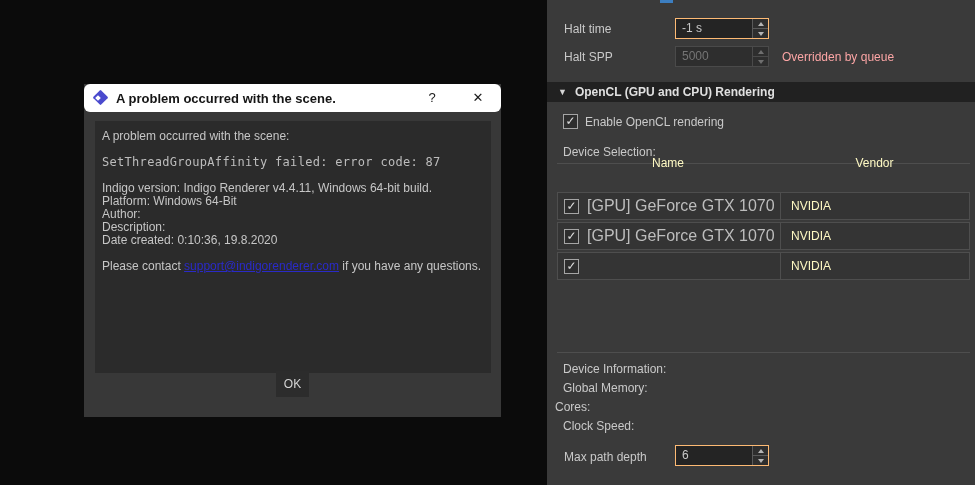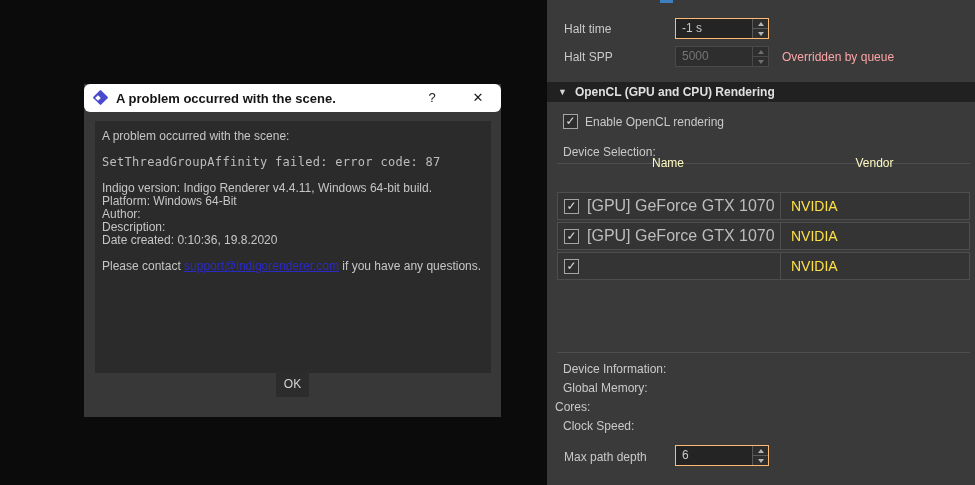--- a/index.html
+++ b/index.html
@@ -39,7 +39,7 @@
   .drow .cbox{left:6px;top:6px;}
   .drow .dname{position:absolute;left:29px;top:0;line-height:26px;font-size:16px;color:#bdbdbd;white-space:nowrap;}
   .drow .vline{position:absolute;left:222px;top:0;bottom:0;width:1px;background:#4e4e4e;}
-  .drow .dvendor{position:absolute;left:233px;top:0;line-height:26px;font-size:14px;color:#fde047;}
+  .drow .dvendor{position:absolute;left:233px;top:0;line-height:26px;font-size:12px;color:#fef9c3;}
   .sep2{position:absolute;left:10px;top:352px;width:413px;height:1px;background:#4e4e4e;}
 
   

